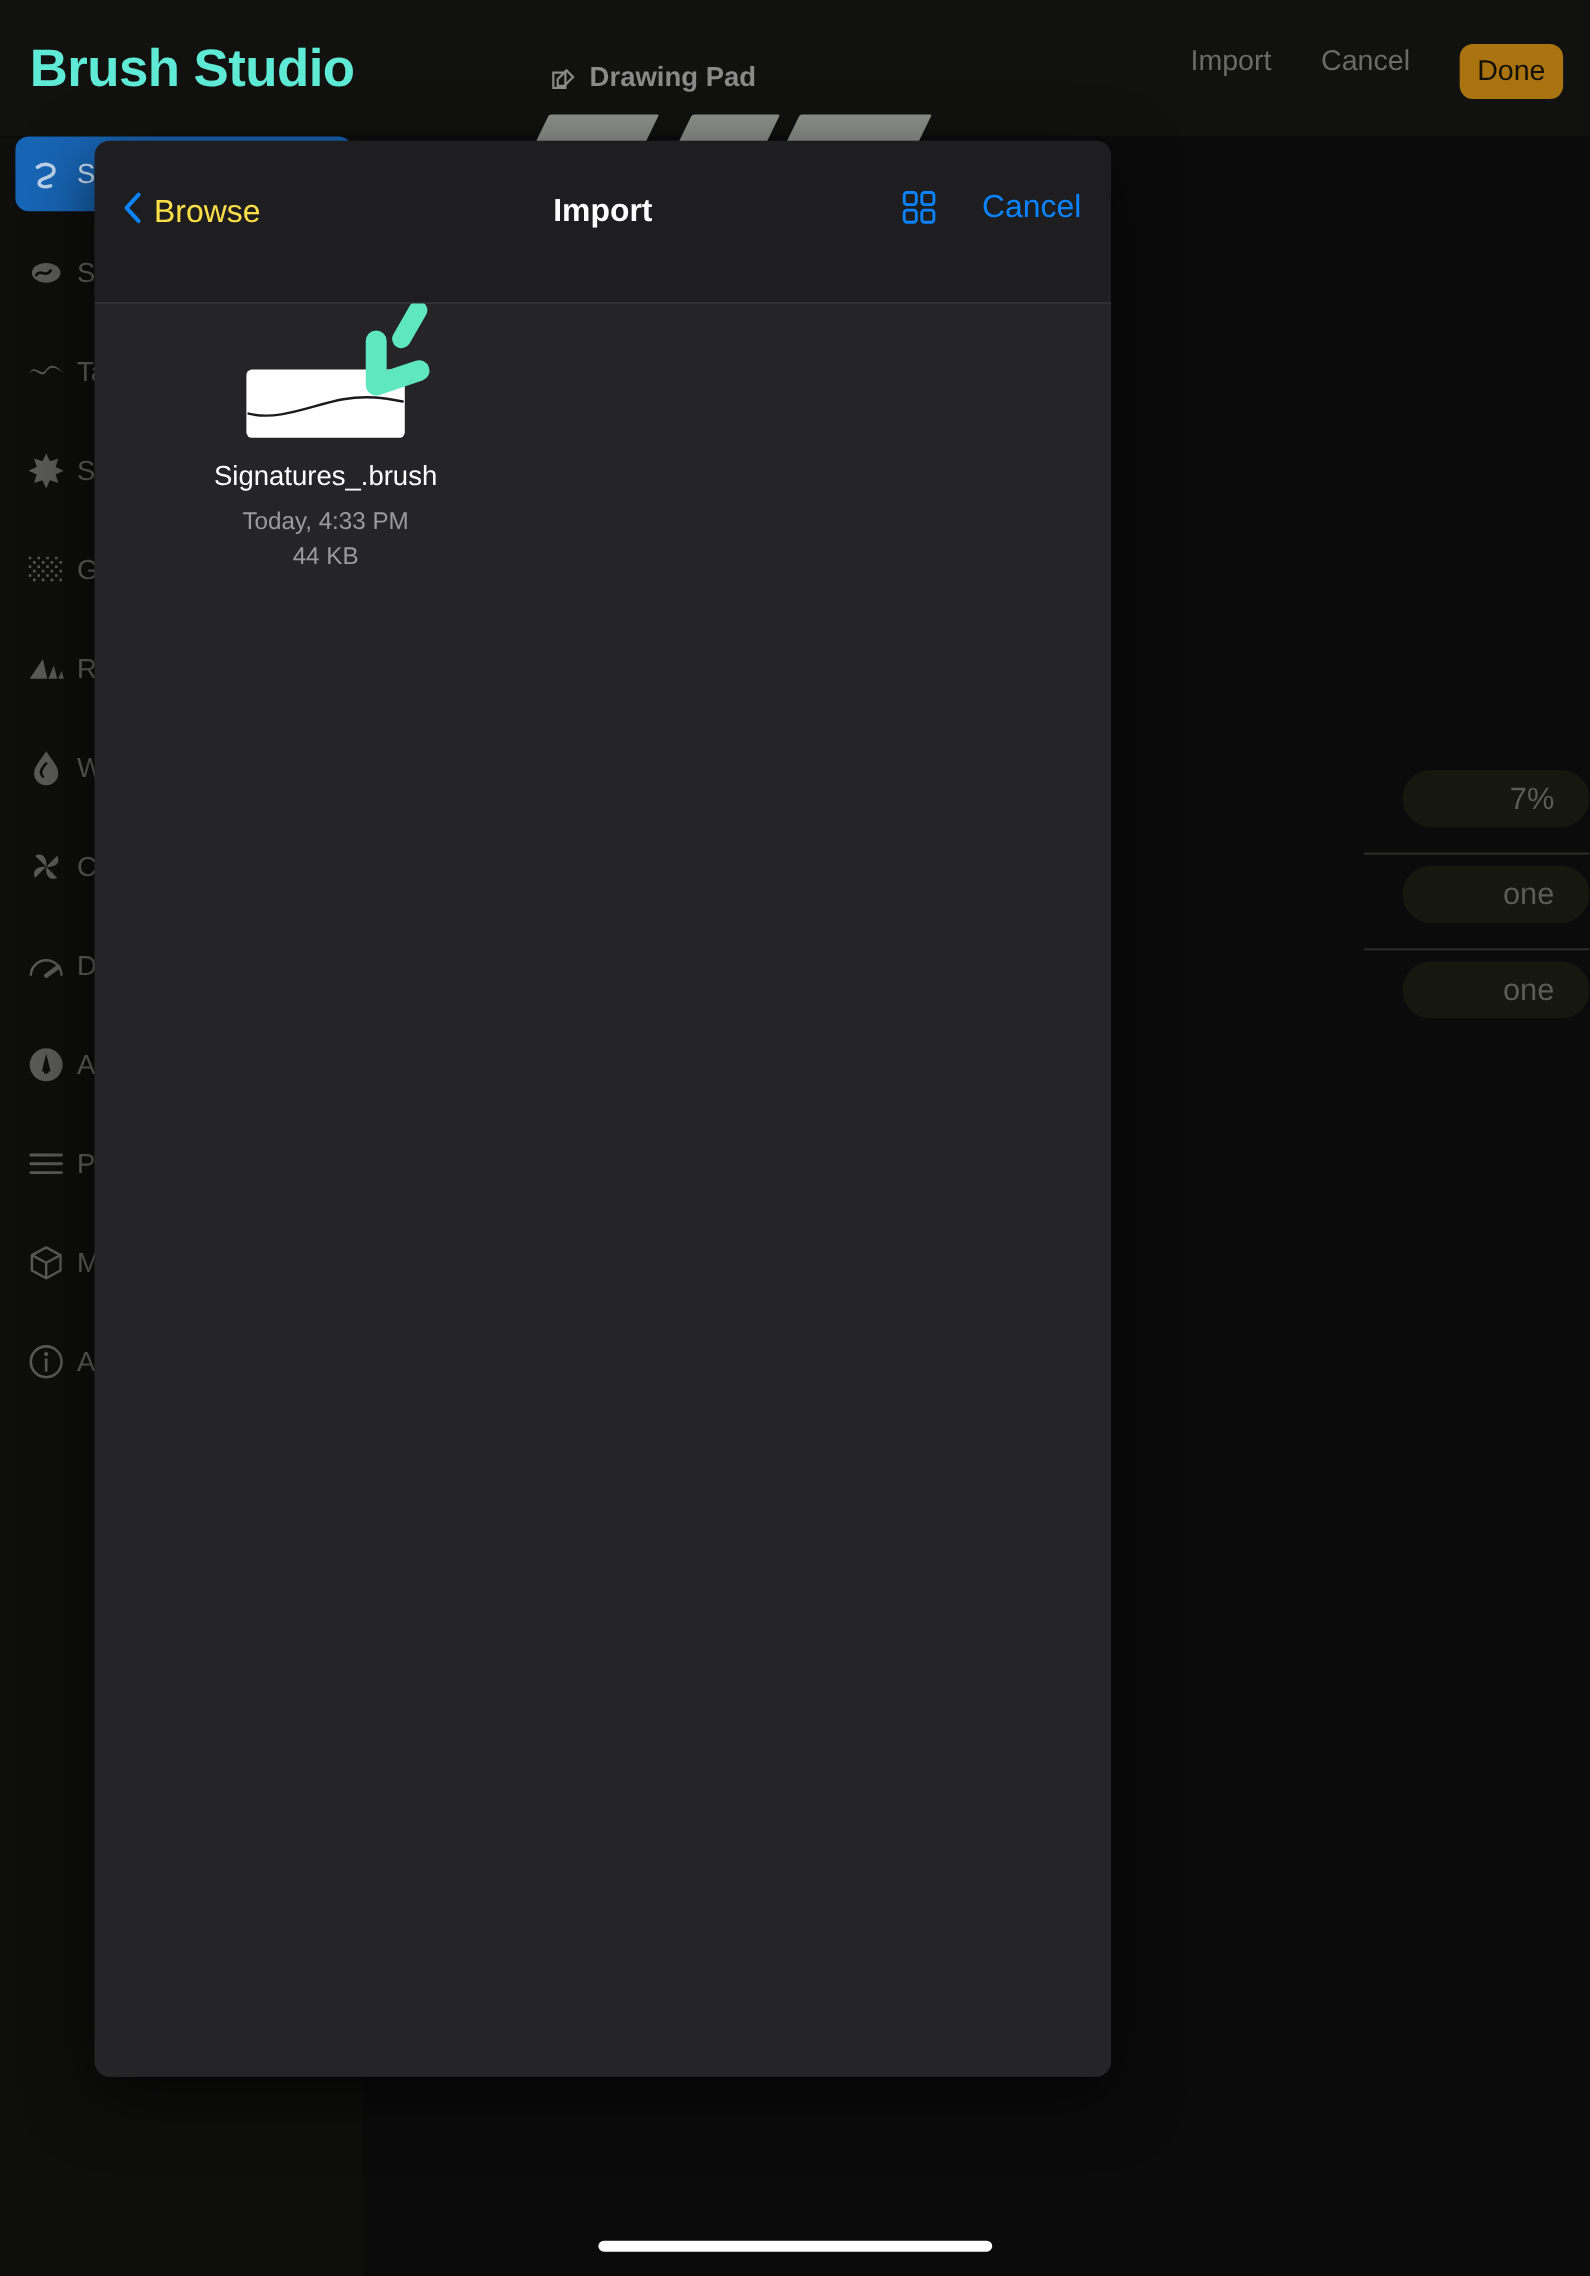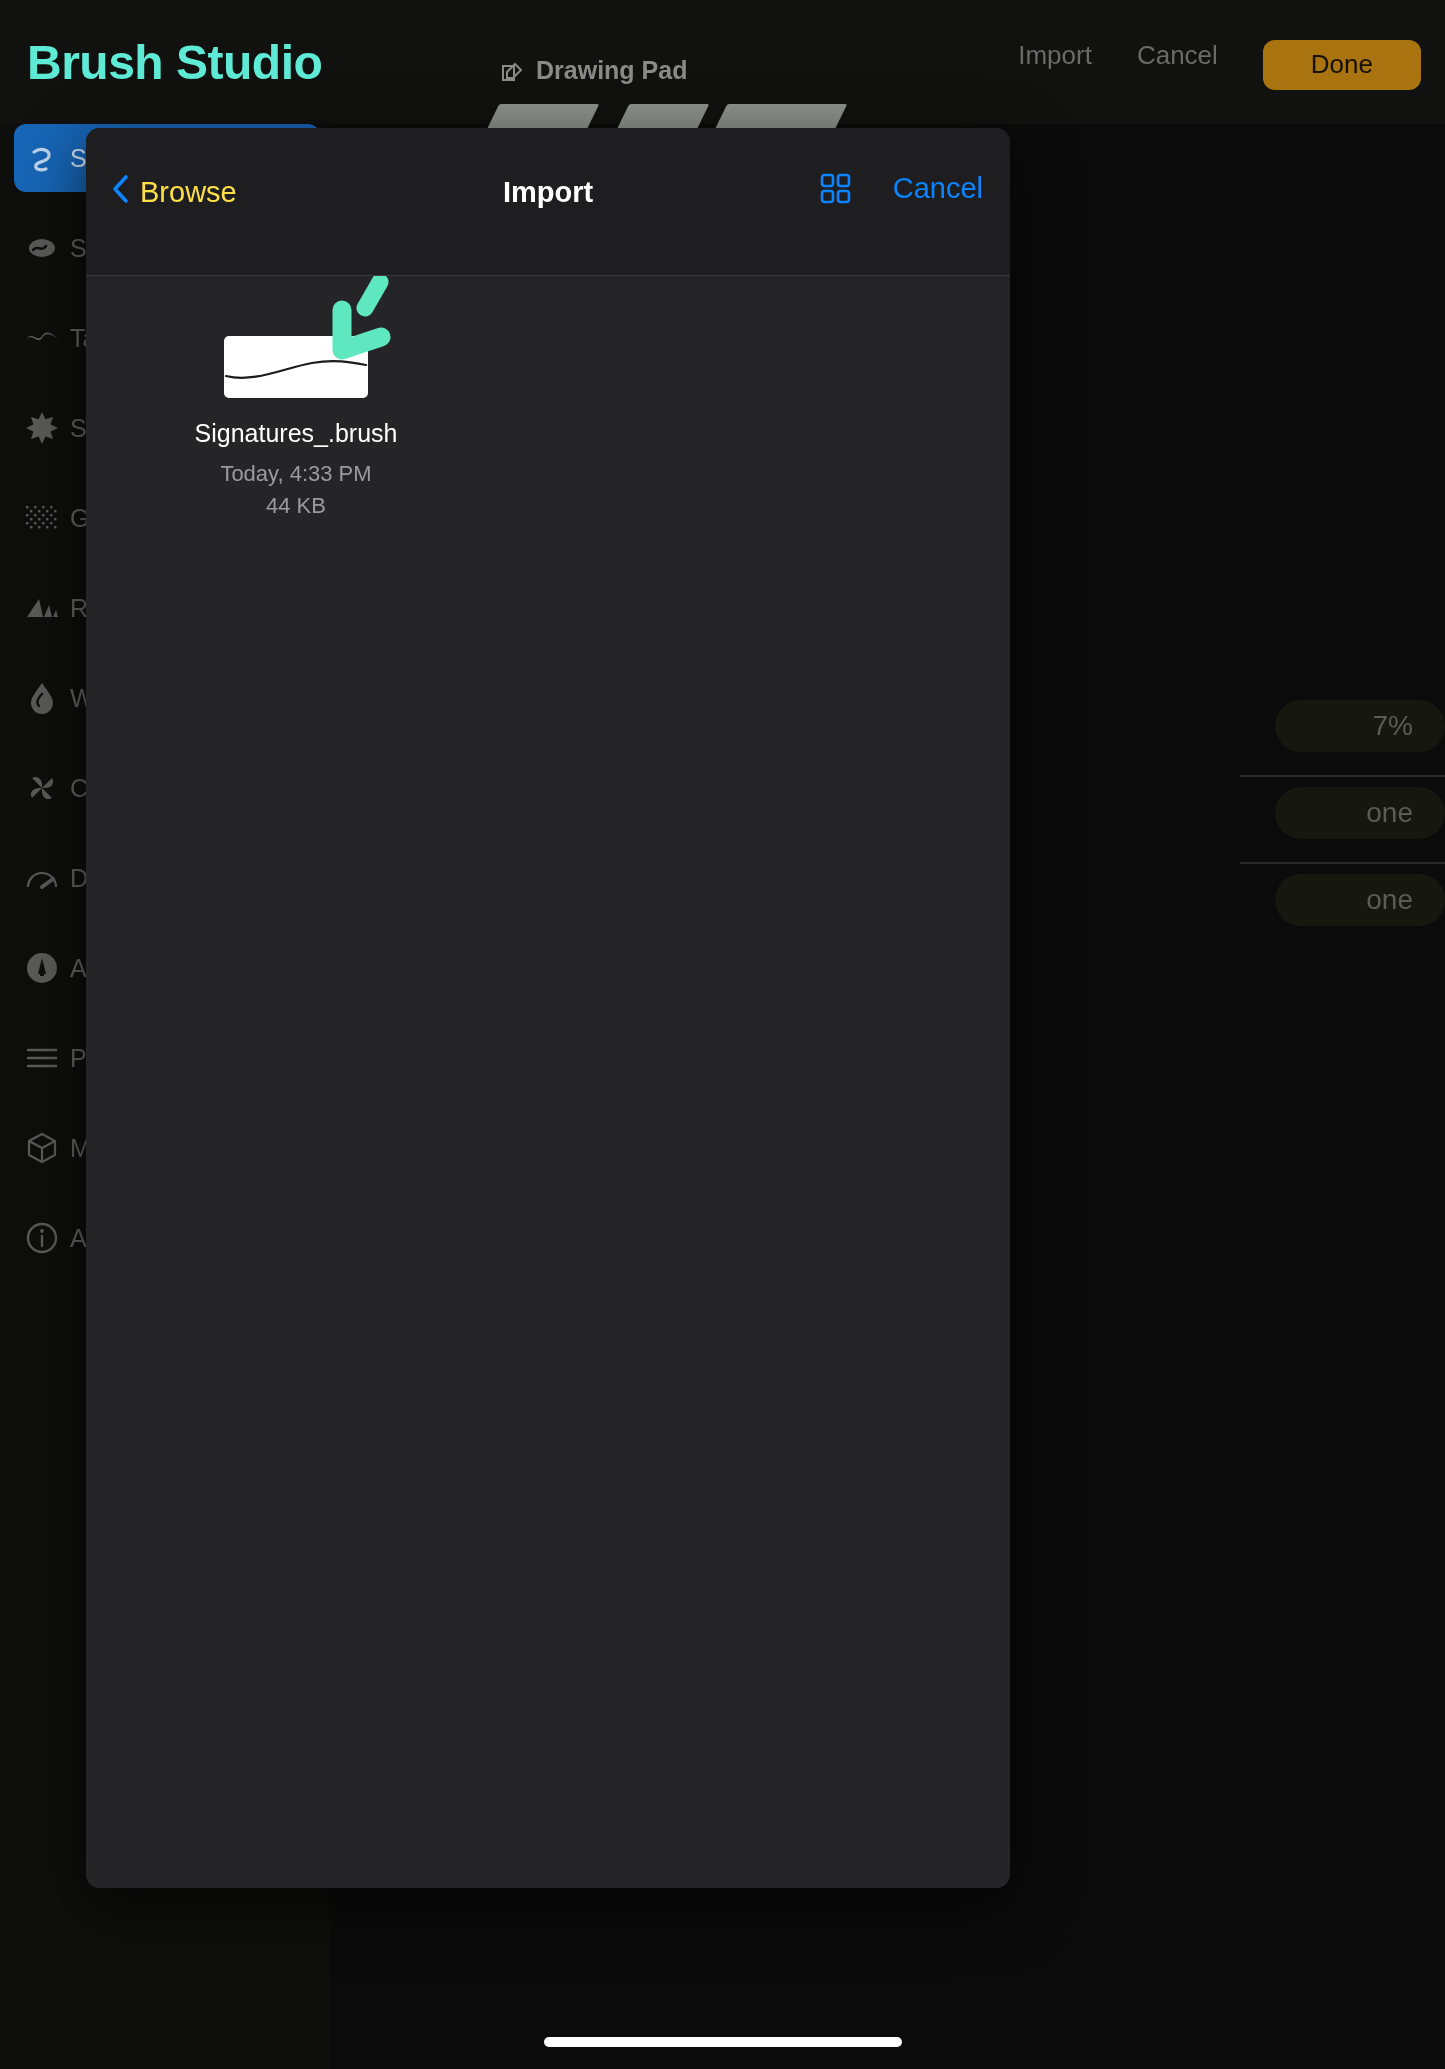--- a/index.html
+++ b/index.html
@@ -35,7 +35,7 @@
   .hdr-txt { font-size:26px; color:#6a6a6a; }
   #done-btn {
     background:#a9740f; color:#151006; font-size:26px;
-    padding:10px 48px; border-radius:12px; border:none;
+    padding:10px 16px; border-radius:12px; border:none;
     font-family:inherit; line-height:1.15;
   }
 

